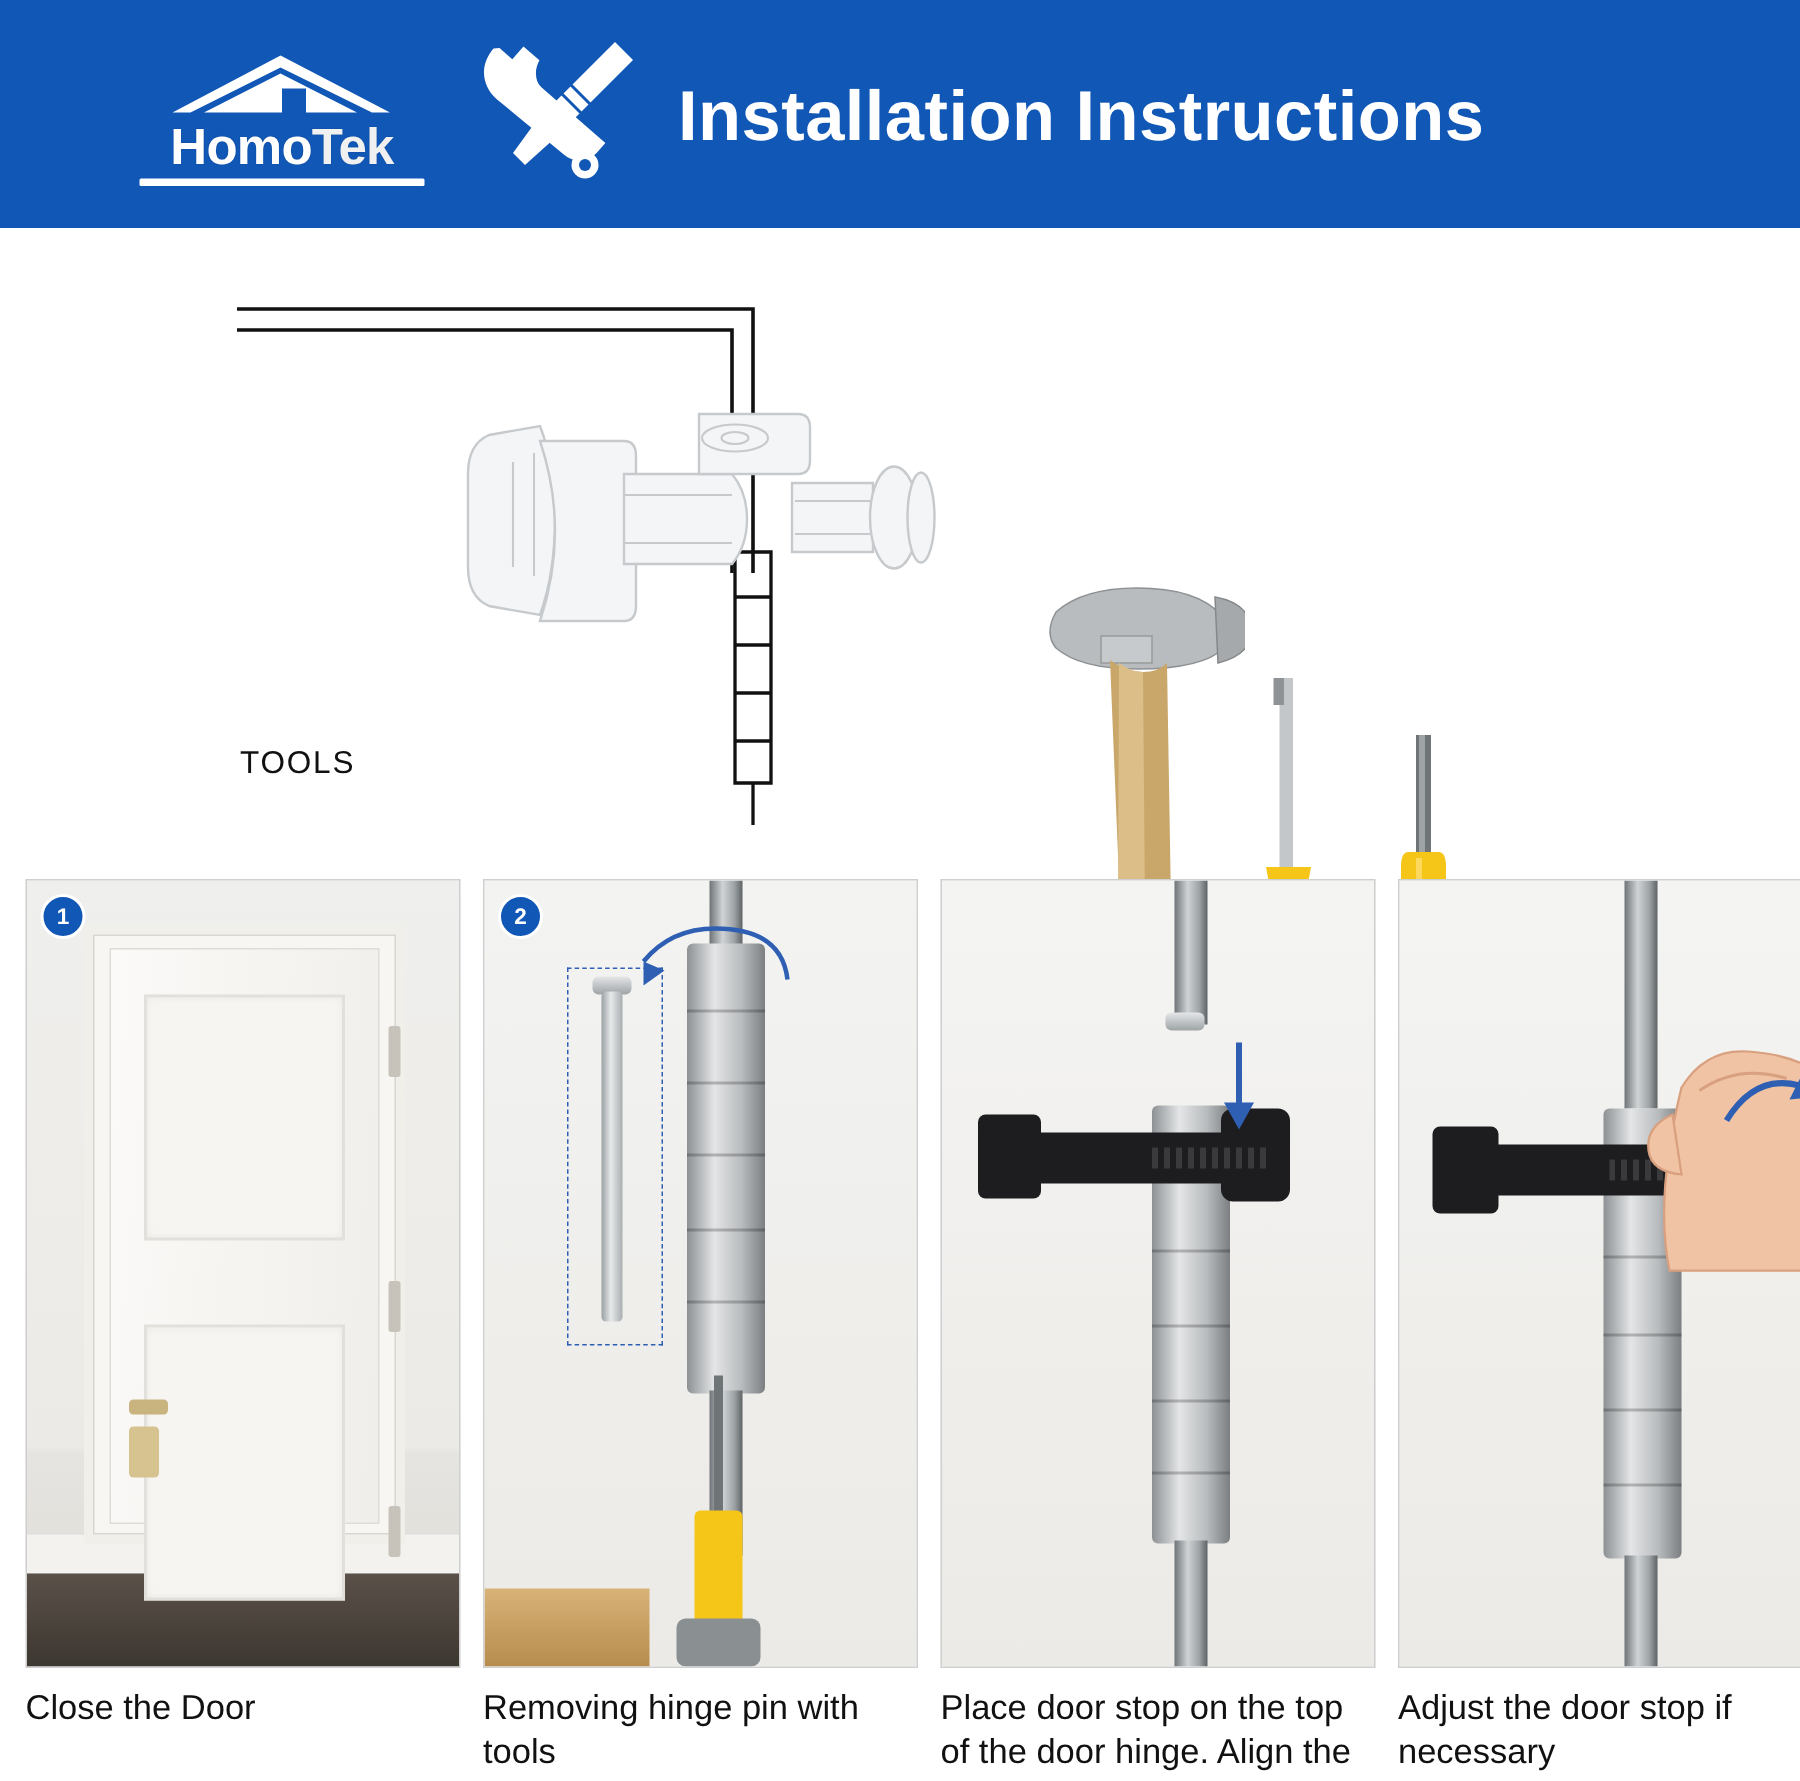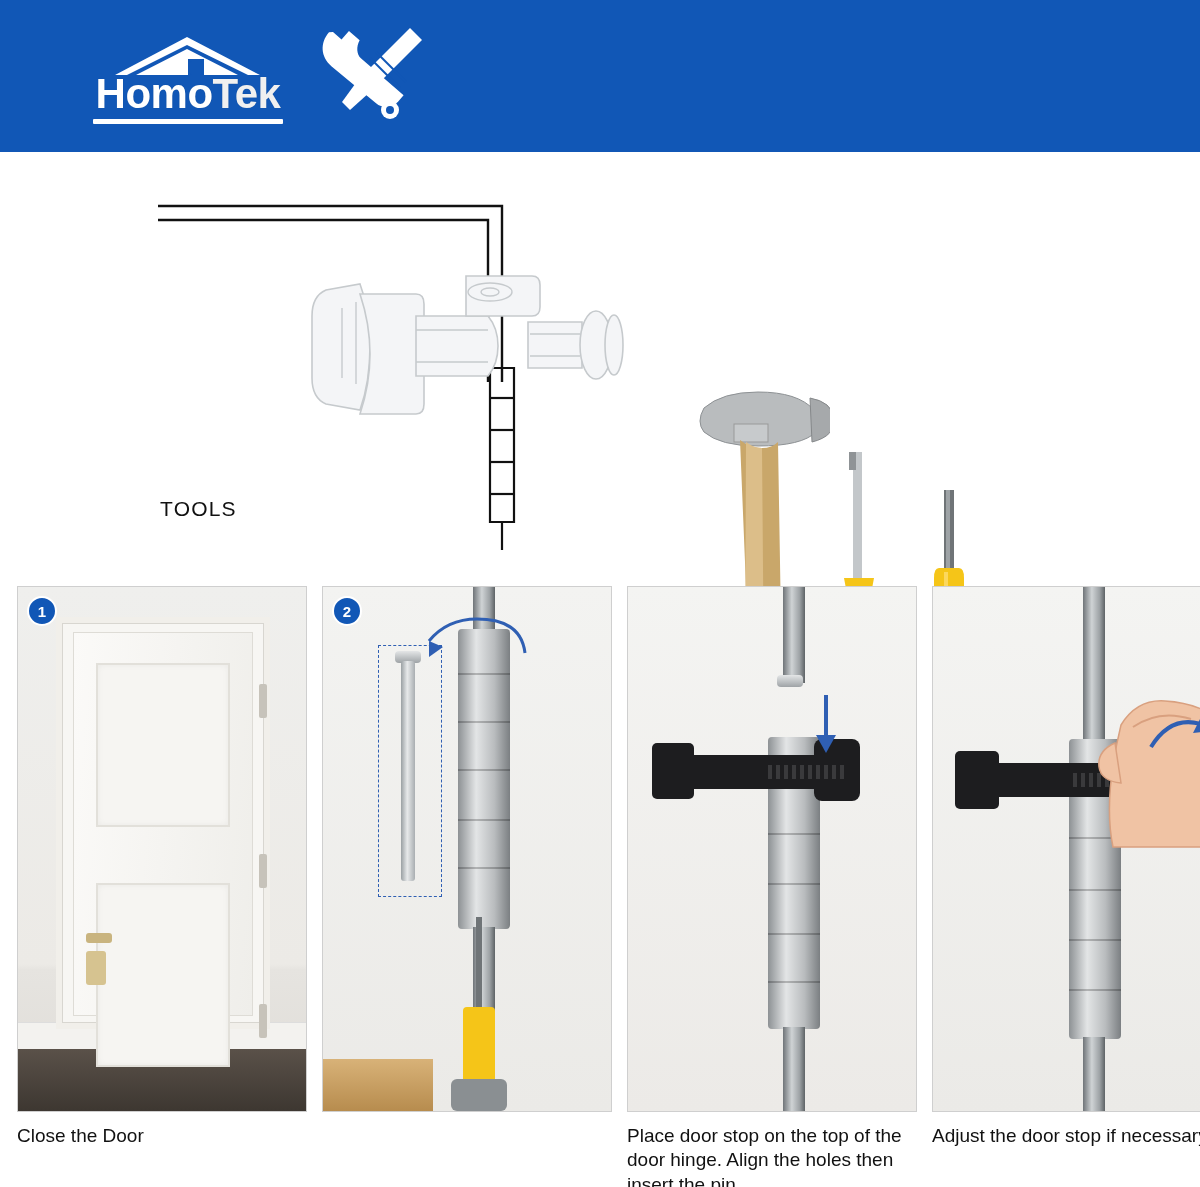--- a/index.html
+++ b/index.html
@@ -28,7 +28,7 @@
   }
   .logo-text{
     font-family:"Liberation Sans", sans-serif;
-    font-weight:bold;font-size:42px;color:#ffffff;letter-spacing:-0.5px;
+    font-weight:bold;font-size:34px;color:#ffffff;letter-spacing:-0.5px;
     line-height:1;
     position:relative;z-index:2;
     text-shadow:0 0 1px rgba(0,0,0,.2);

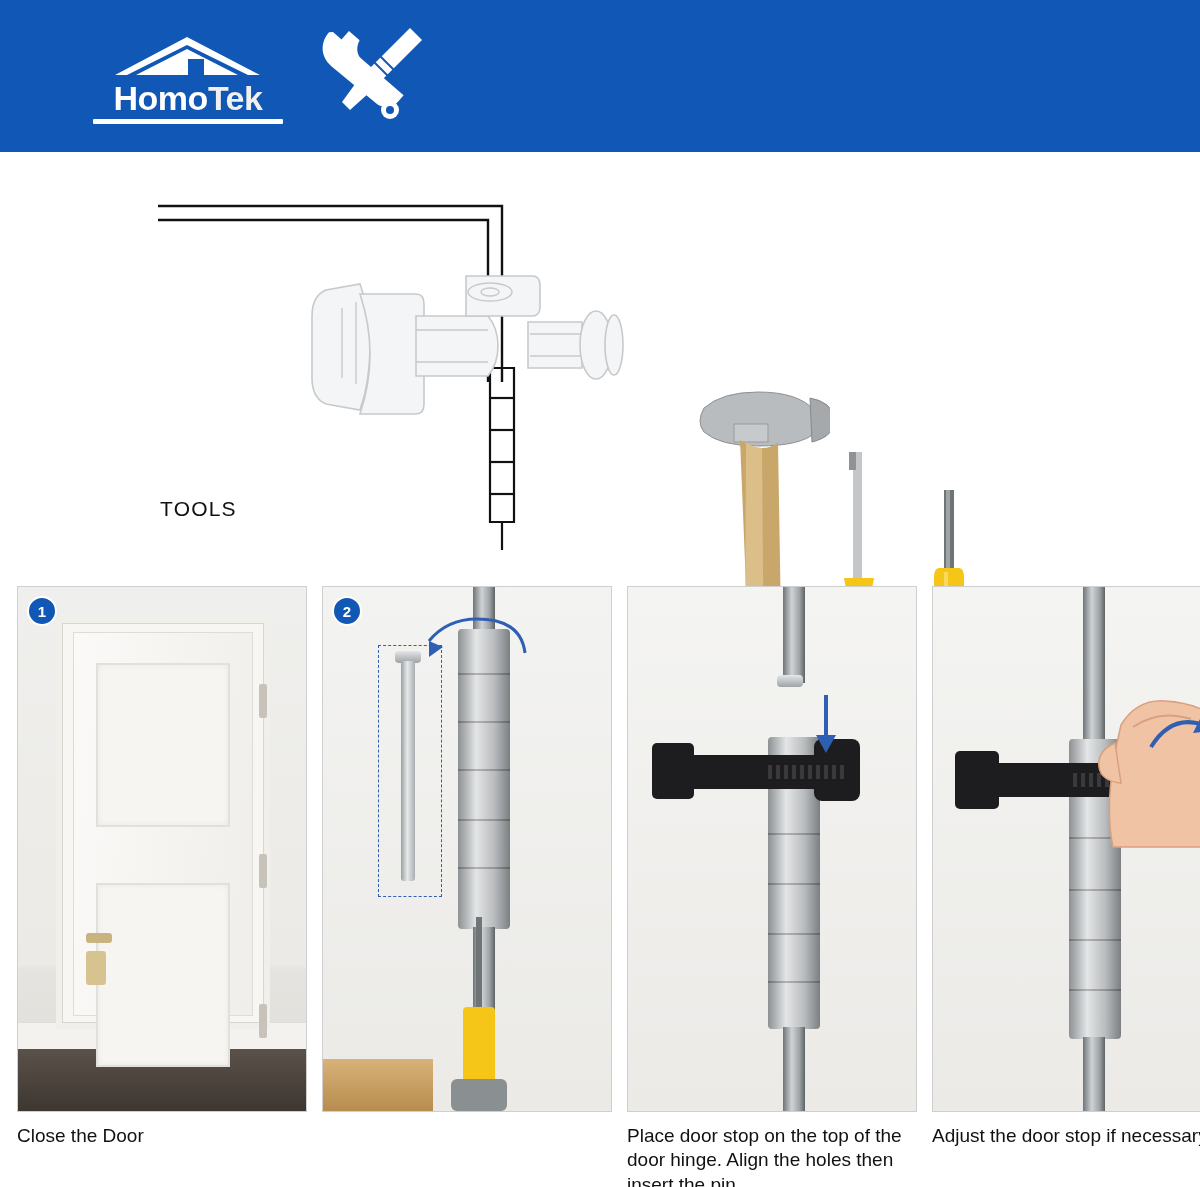--- a/index.html
+++ b/index.html
@@ -146,6 +146,7 @@
       </g>
     </svg>
 
+    <div class="header-title">Installation Instructions</div>
   </div>
 </div>
 

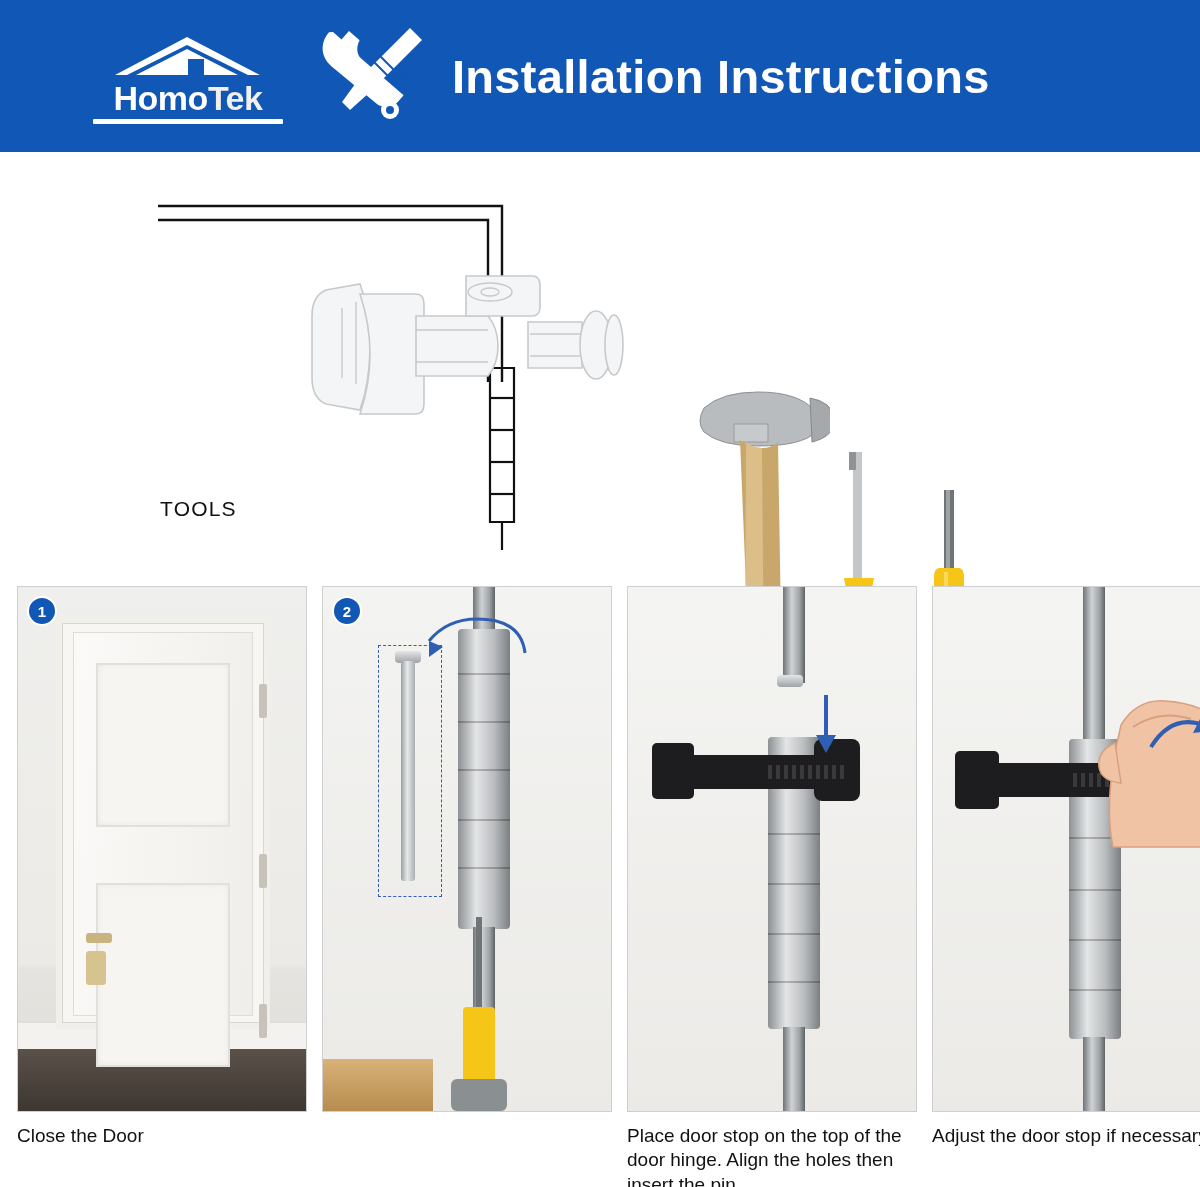--- a/index.html
+++ b/index.html
@@ -78,7 +78,7 @@
   }
   .step-caption{
     margin-top:12px;
-    font-size:19px;line-height:1.28;color:#111;
+    font-size:23px;line-height:1.28;color:#111;
     padding-right:6px;
   }
   .badge{

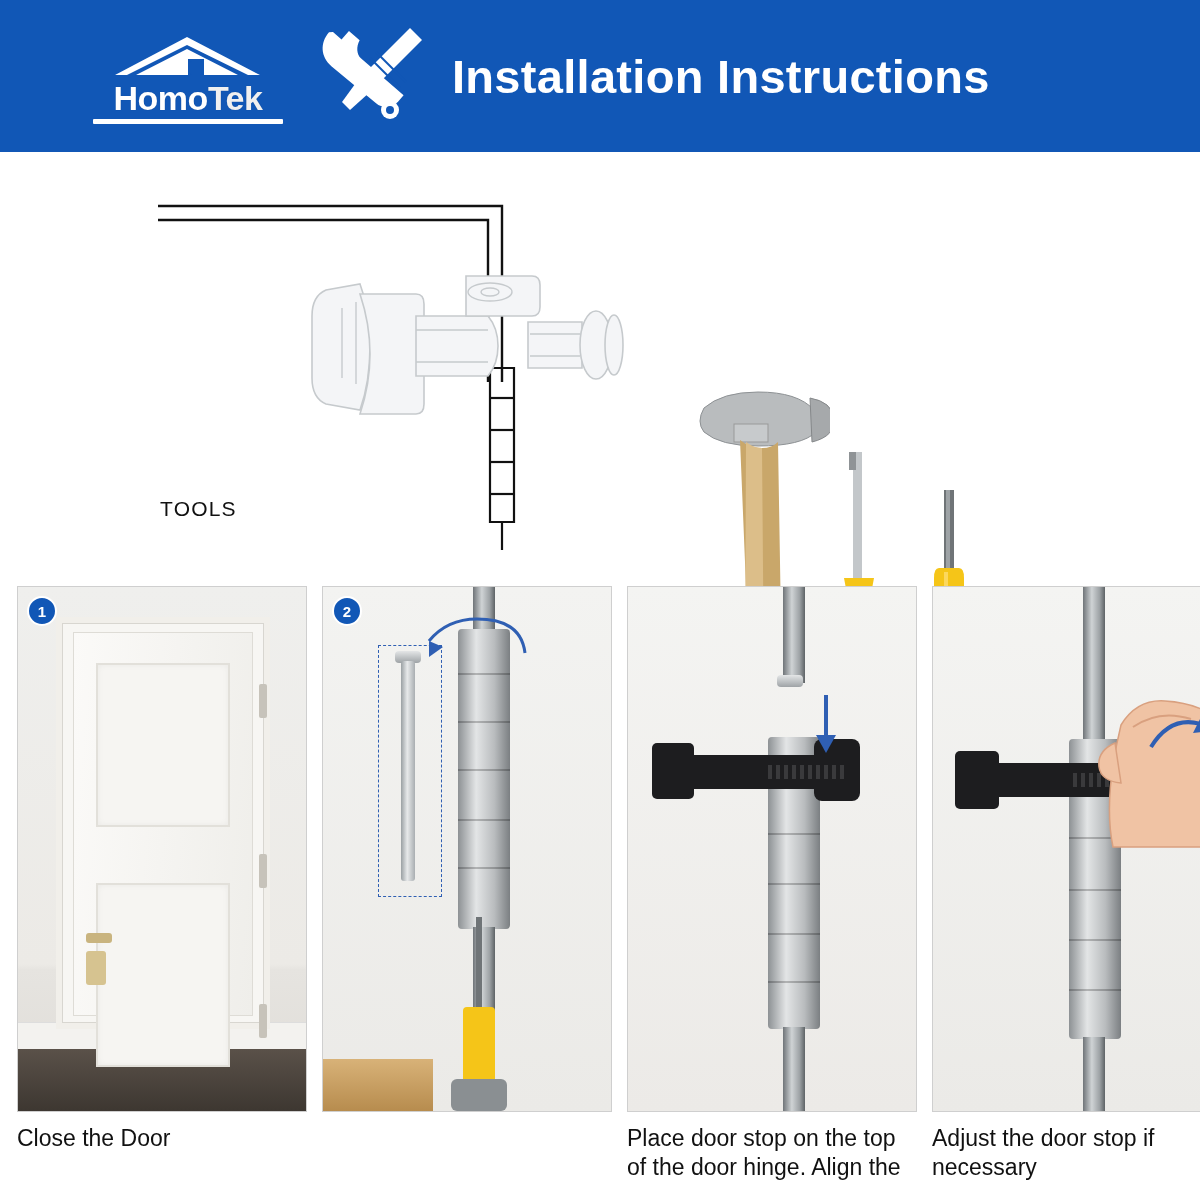--- a/index.html
+++ b/index.html
@@ -265,6 +265,7 @@
       <div class="screwdriver-y" style="left:140px;top:420px;width:32px;height:78px;"></div>
       <div style="position:absolute;left:128px;top:492px;width:56px;height:32px;background:#8a8f92;border-radius:6px;"></div>
     </div>
+    <div class="cap-wrap step-caption">Removing hinge pin with tools</div>
   </div>
 
   <div class="step">

